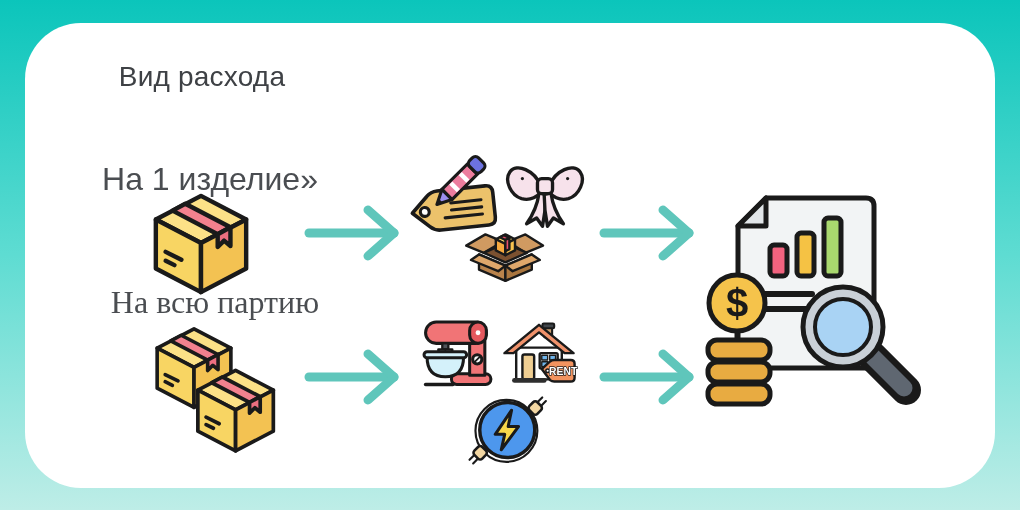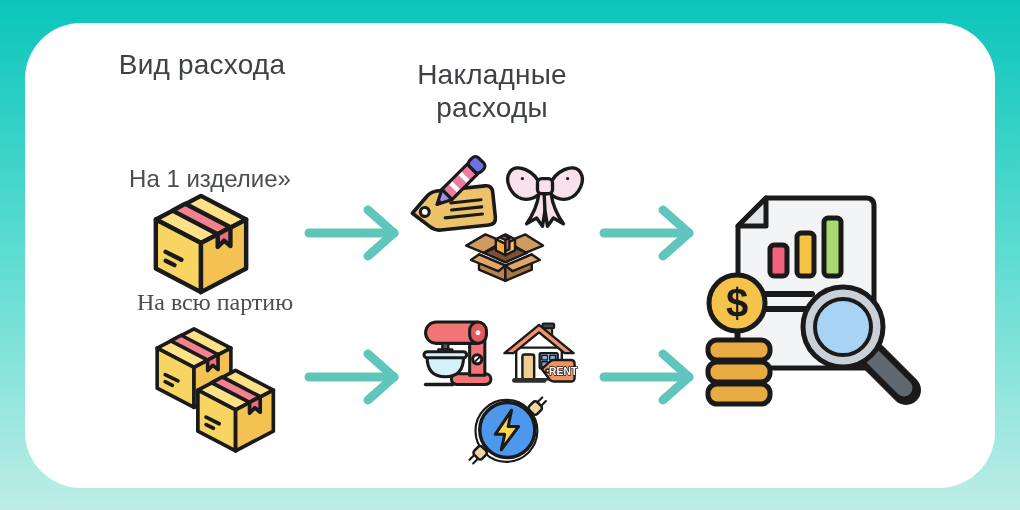--- a/index.html
+++ b/index.html
@@ -43,7 +43,7 @@
 <div class="stage">
   <div class="card"></div>
 
-  <div class="title" style="left:92px;top:48px;width:220px;">Вид расхода</div>
+  <div class="title" style="left:92px;top:60px;width:220px;">Вид расхода</div>
   <div class="title" style="left:382px;top:58px;width:220px;">Накладные расходы</div>
 
   <div class="lbl" style="left:100px;top:165px;width:220px;">На 1 изделие»</div>

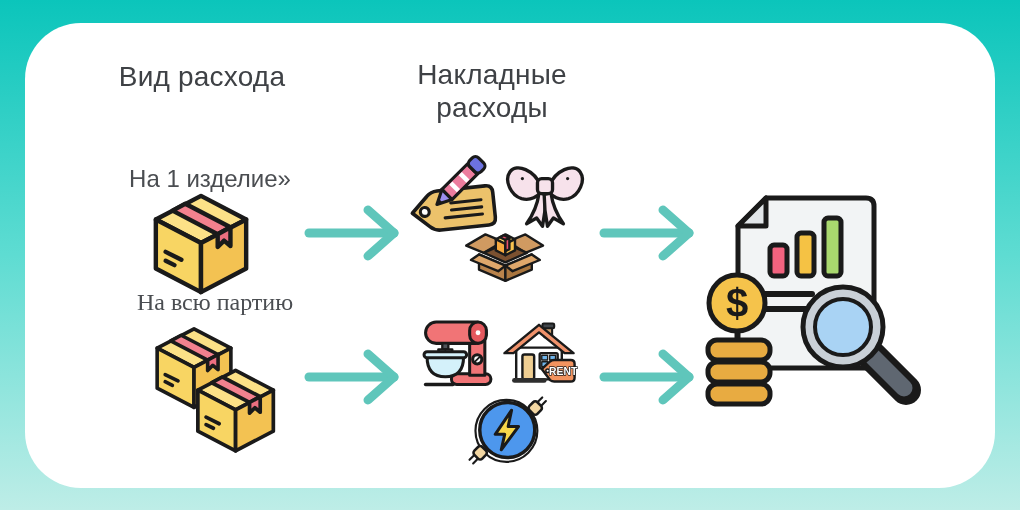--- a/index.html
+++ b/index.html
@@ -44,7 +44,6 @@
   <div class="card"></div>
 
   <div class="title" style="left:92px;top:60px;width:220px;">Вид расхода</div>
-  <div class="title" style="left:382px;top:58px;width:220px;">Накладные расходы</div>
 
   <div class="lbl" style="left:100px;top:165px;width:220px;">На 1 изделие»</div>
   <div class="lbl" style="left:105px;top:288px;width:220px;font-family:Liberation Serif, serif;">На всю партию</div>

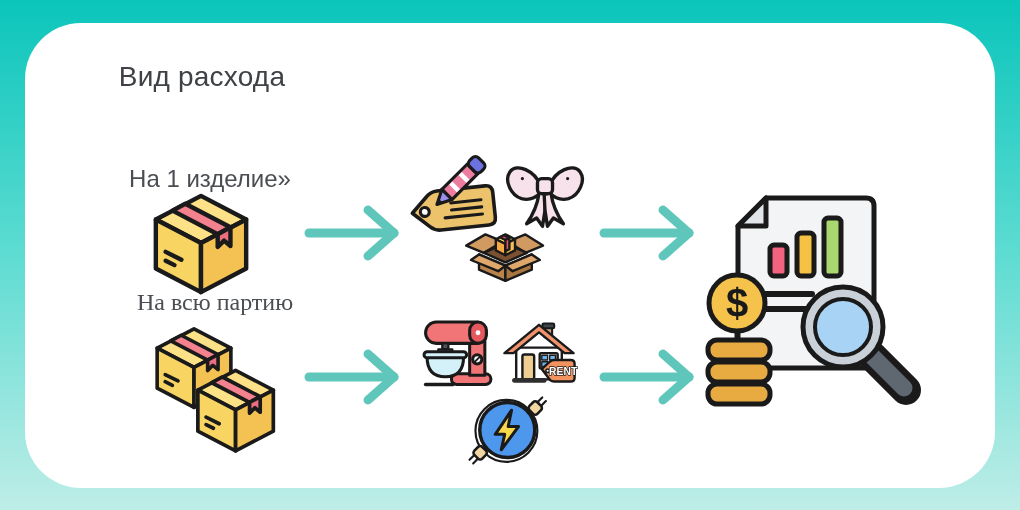--- a/index.html
+++ b/index.html
@@ -18,7 +18,7 @@
     text-align:center;letter-spacing:.2px;
   }
   .lbl{
-    position:absolute;color:#4A4D51;font-size:24px;line-height:28px;
+    position:absolute;color:#4A4D51;font-size:32px;line-height:28px;
     text-align:center;
   }
   svg{display:block;overflow:visible;}

